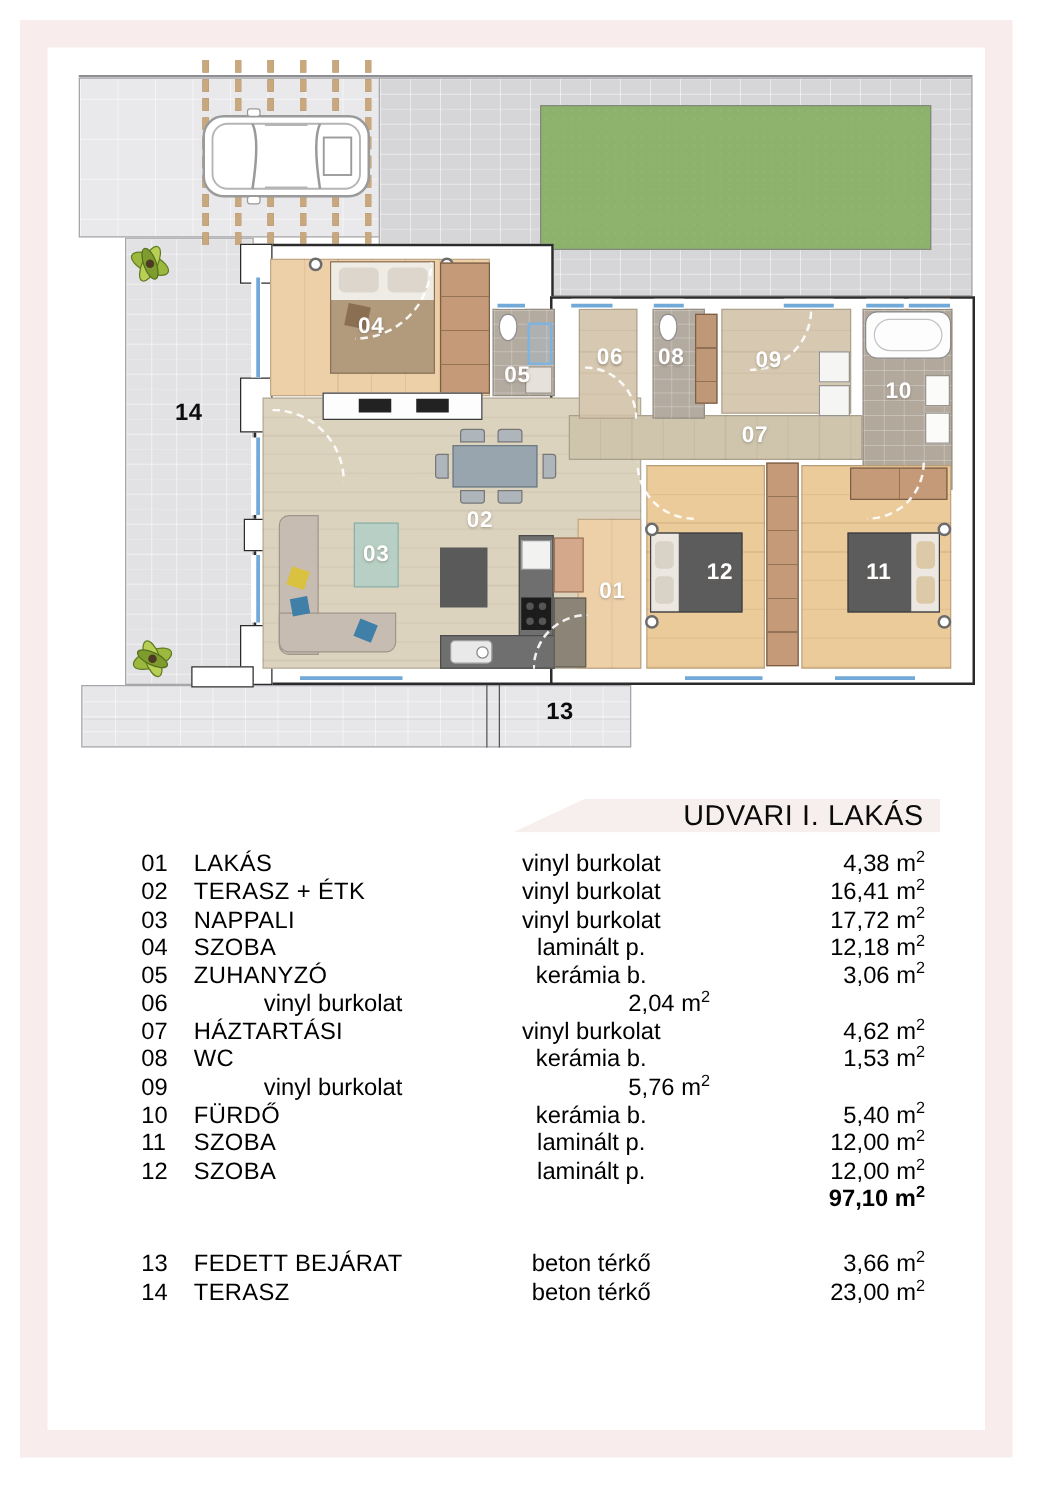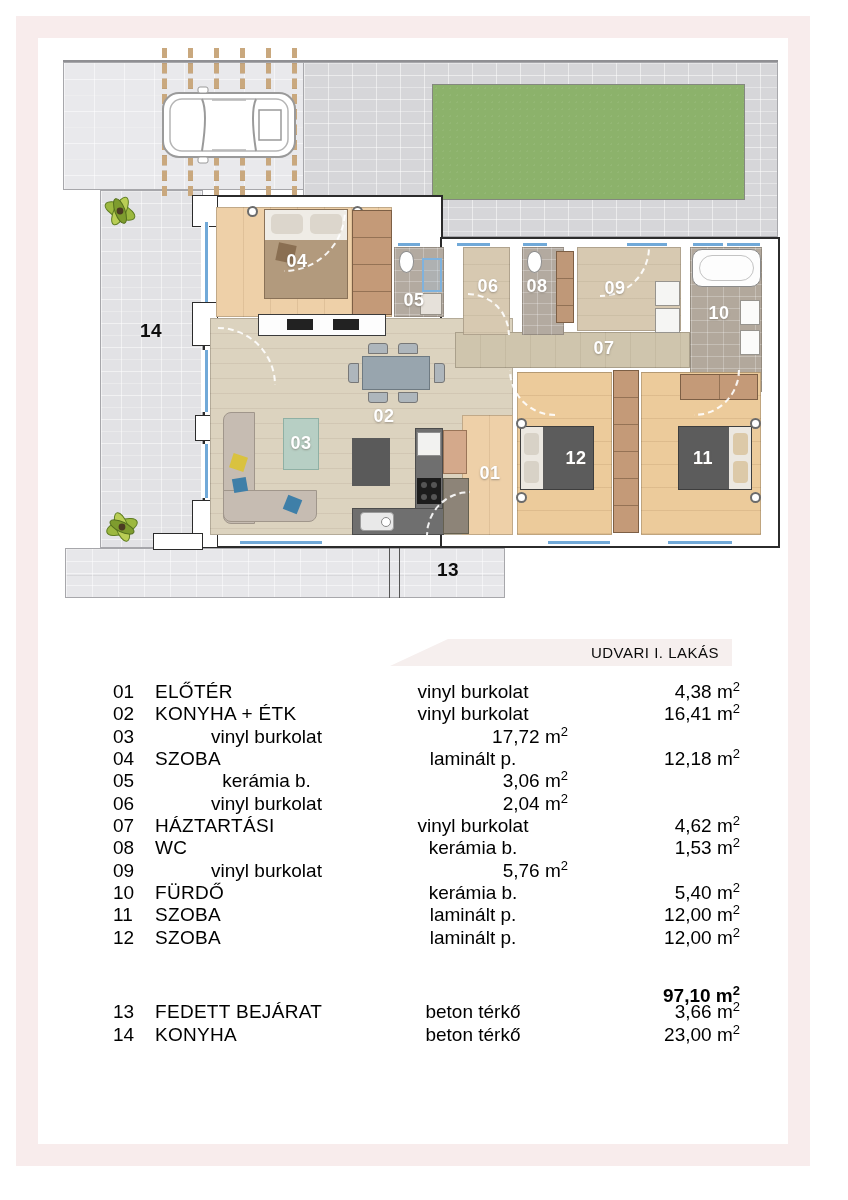--- a/index.html
+++ b/index.html
@@ -53,10 +53,10 @@
   .rlabel.dark{color:#0d0d0d;text-shadow:none;font-size:19px;}
   .dash{position:absolute;width:0;border-left:5px dashed #c9a87e;filter:drop-shadow(0 0 .4px #8a6b4a);}
   
-  .banner{position:absolute;left:390px;top:639px;width:342px;height:27px;background:#f6efee;
+  .banner{position:absolute;left:410px;top:639px;width:342px;height:27px;background:#f6efee;
     clip-path:polygon(58px 0, 100% 0, 100% 100%, 0 100%);
     display:flex;align-items:center;justify-content:flex-end;padding-right:13px;box-sizing:border-box;
-    font-size:15px;letter-spacing:.5px;color:#0a0a0a;}
+    font-size:23px;letter-spacing:.5px;color:#0a0a0a;}
   
   .table{position:absolute;left:113px;top:681px;width:627px;}
   .trow{display:grid;grid-template-columns:42px 223px 190px 1fr;height:22.33px;align-items:center;font-size:19px;}

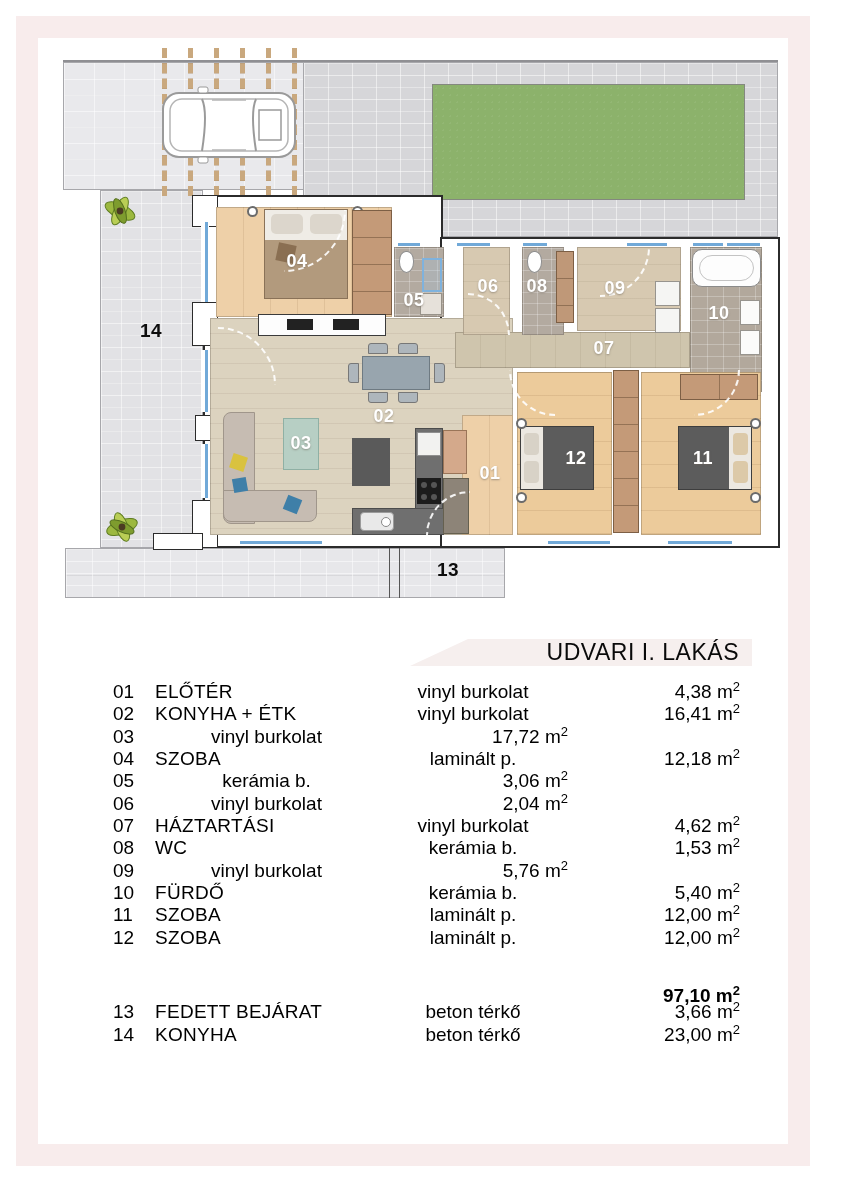--- a/index.html
+++ b/index.html
@@ -267,7 +267,7 @@
   <div id="rows-interior">
       <div class="trow">
         <span class="c-num">01</span>
-        <span class="c-name">ELŐTÉR</span>
+        <span class="c-name">LAKÁS</span>
         <span class="c-mat">vinyl burkolat</span>
         <span class="c-area">4,38 m<sup>2</sup></span>
       </div>

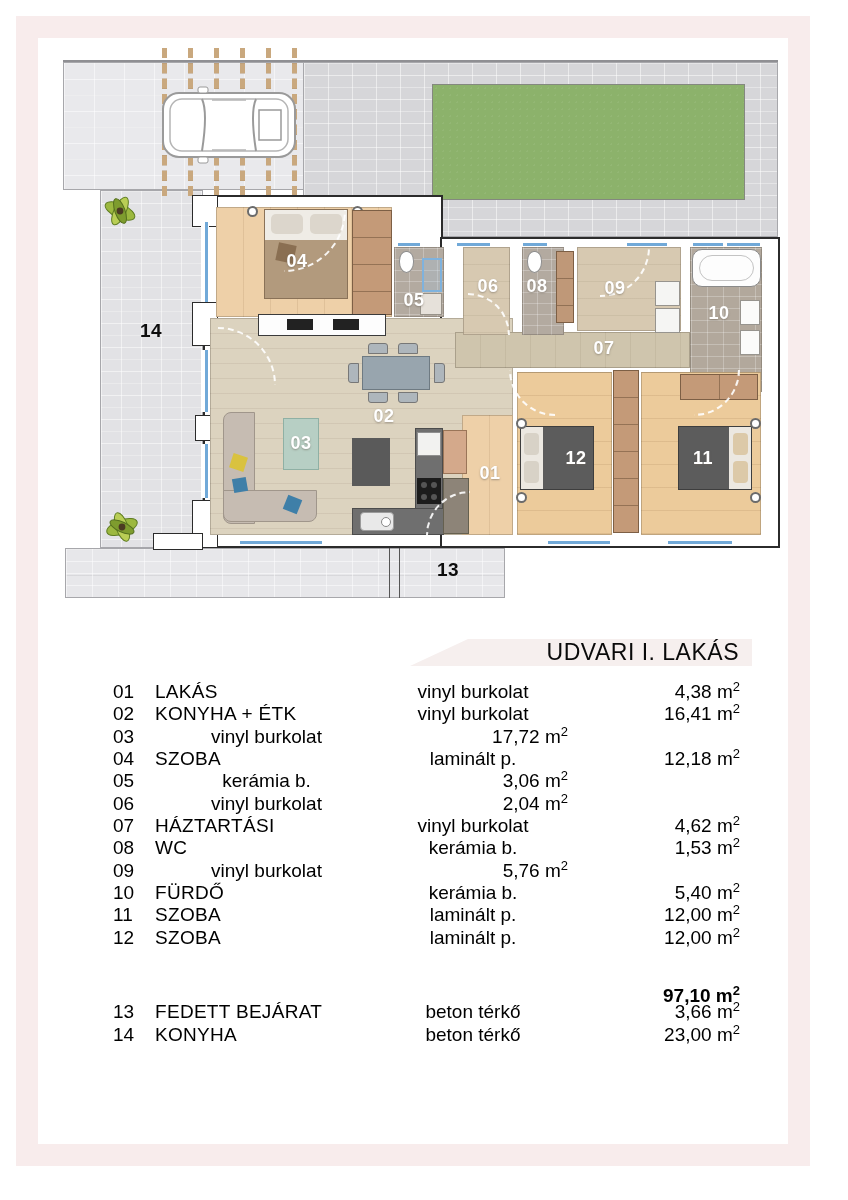--- a/index.html
+++ b/index.html
@@ -273,7 +273,7 @@
       </div>
       <div class="trow">
         <span class="c-num">02</span>
-        <span class="c-name">KONYHA + ÉTK</span>
+        <span class="c-name">TERASZ + ÉTK</span>
         <span class="c-mat">vinyl burkolat</span>
         <span class="c-area">16,41 m<sup>2</sup></span>
       </div>

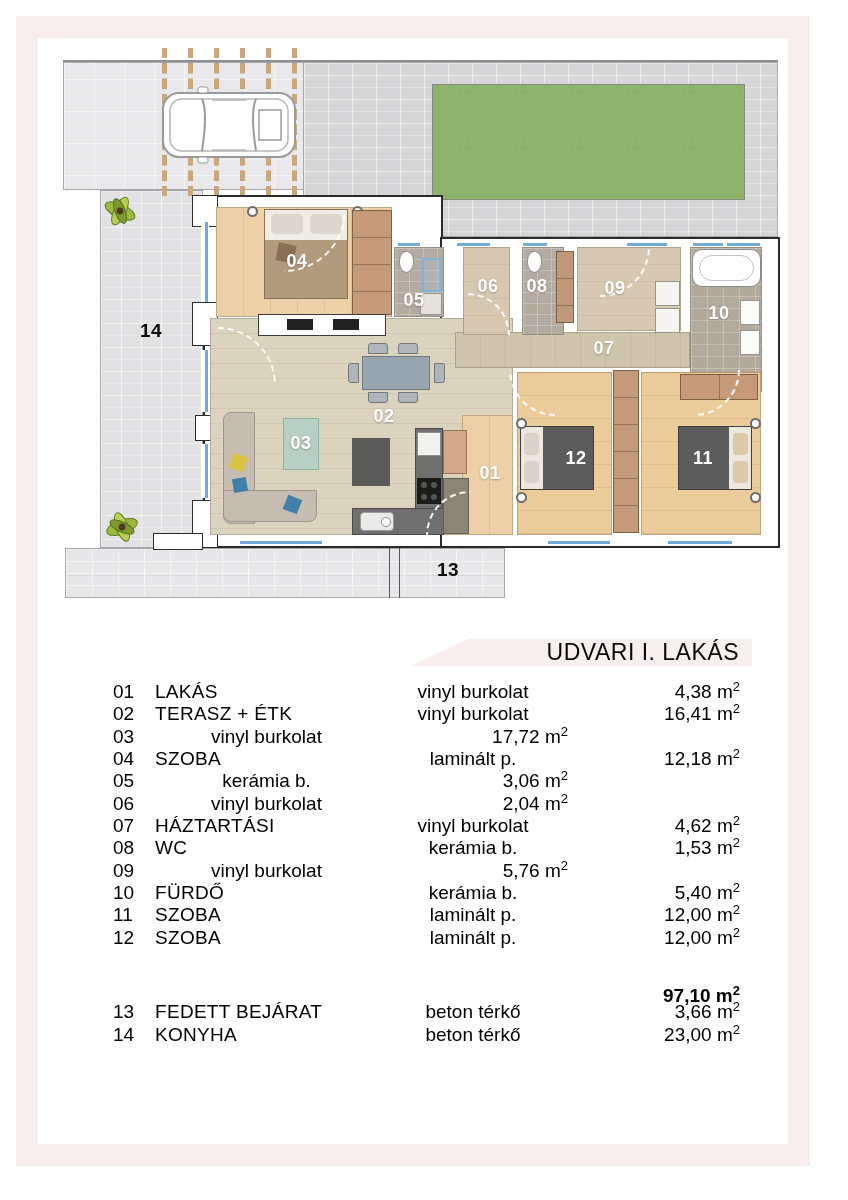--- a/index.html
+++ b/index.html
@@ -279,6 +279,7 @@
       </div>
       <div class="trow">
         <span class="c-num">03</span>
+        <span class="c-name">NAPPALI</span>
         <span class="c-mat">vinyl burkolat</span>
         <span class="c-area">17,72 m<sup>2</sup></span>
       </div>

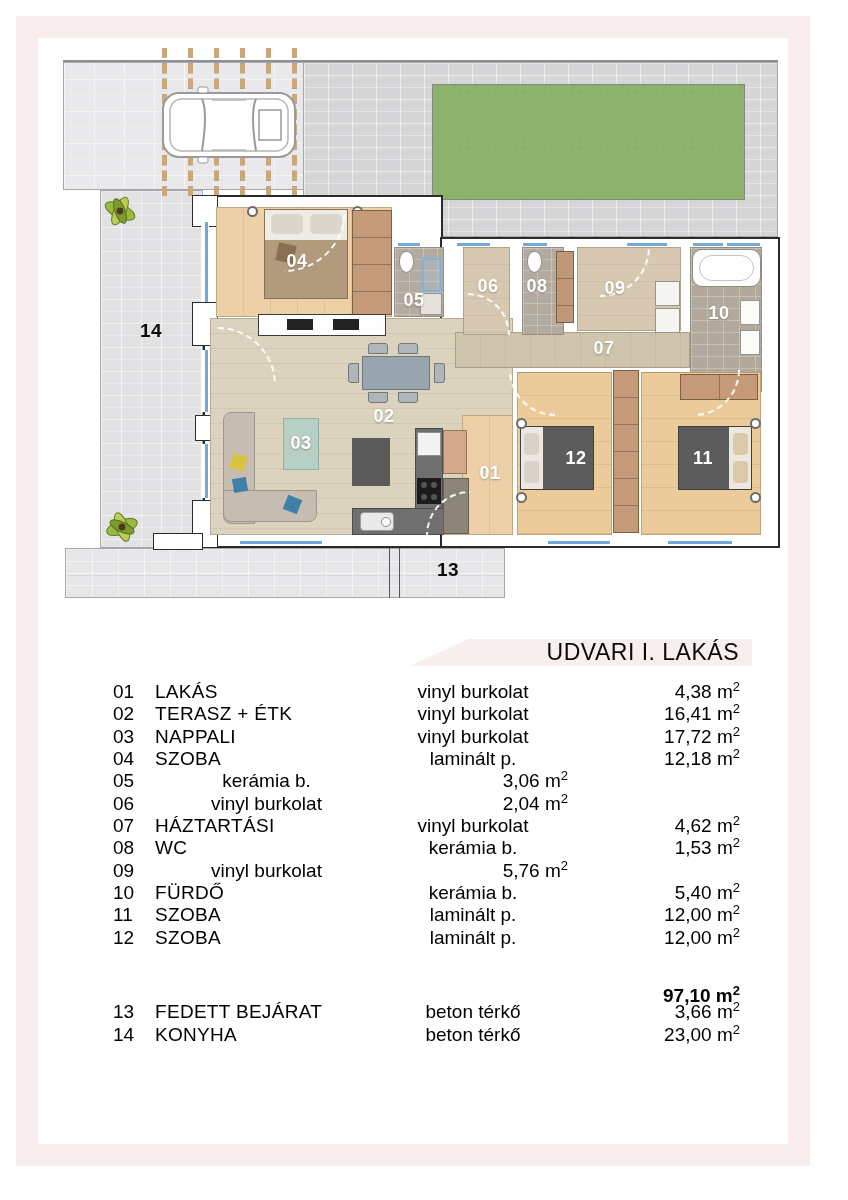--- a/index.html
+++ b/index.html
@@ -291,6 +291,7 @@
       </div>
       <div class="trow">
         <span class="c-num">05</span>
+        <span class="c-name">ZUHANYZÓ</span>
         <span class="c-mat">kerámia b.</span>
         <span class="c-area">3,06 m<sup>2</sup></span>
       </div>

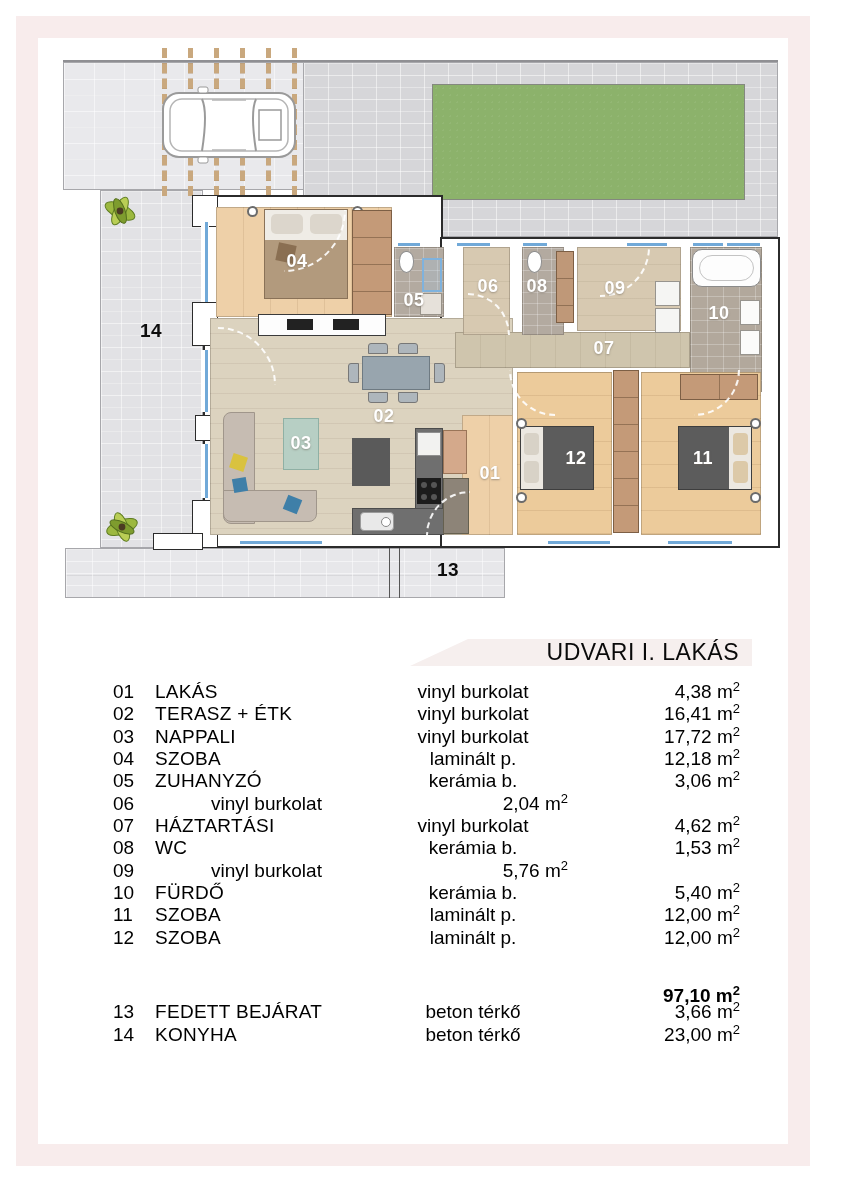--- a/index.html
+++ b/index.html
@@ -64,7 +64,7 @@
   .c-name{text-align:left;letter-spacing:.3px;}
   .c-mat{text-align:center;}
   .c-area{text-align:right;}
-  .trow.total .c-area{font-weight:bold;margin-top:36px;}
+  .trow.total .c-area{font-weight:bold;}
   sup{font-size:13px;line-height:0;}
   .gap{height:30px;}
 </style>

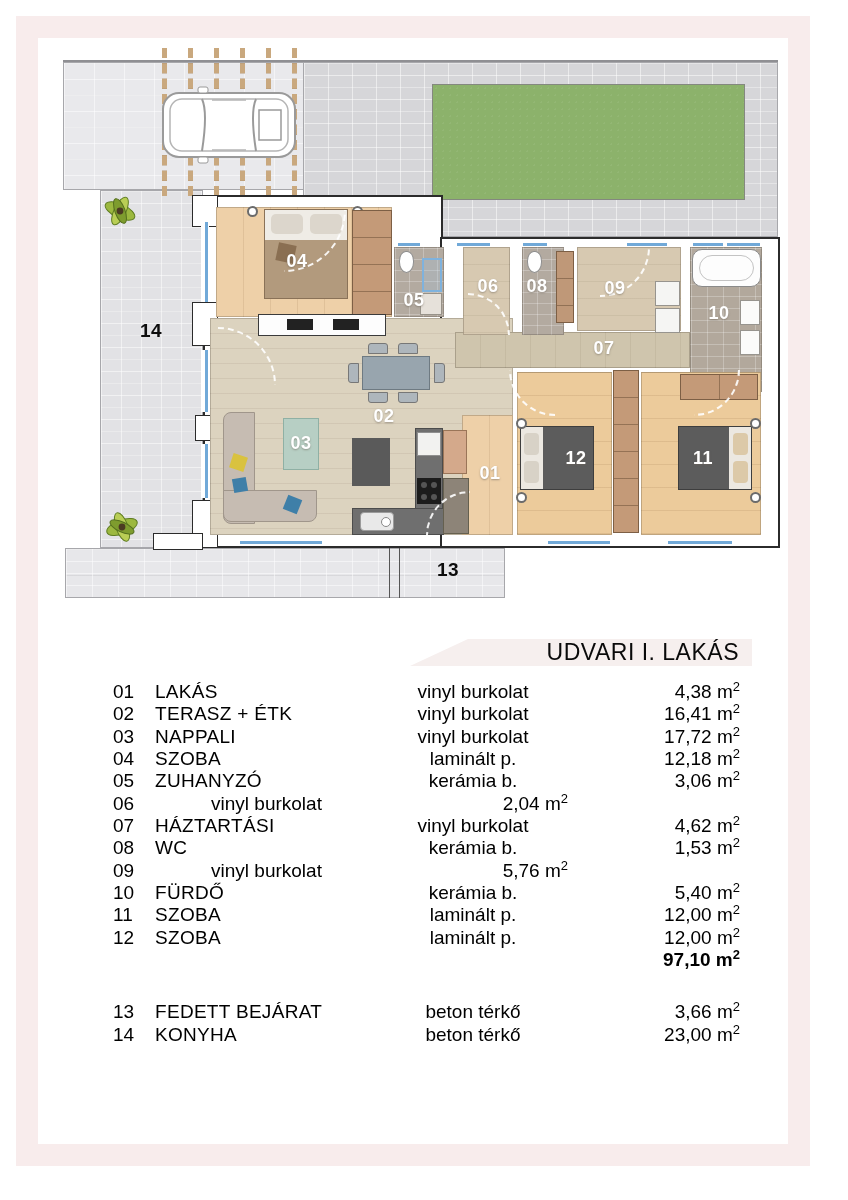--- a/index.html
+++ b/index.html
@@ -352,7 +352,7 @@
       </div>
       <div class="trow">
         <span class="c-num">14</span>
-        <span class="c-name">KONYHA</span>
+        <span class="c-name">TERASZ</span>
         <span class="c-mat">beton térkő</span>
         <span class="c-area">23,00 m<sup>2</sup></span>
       </div>

